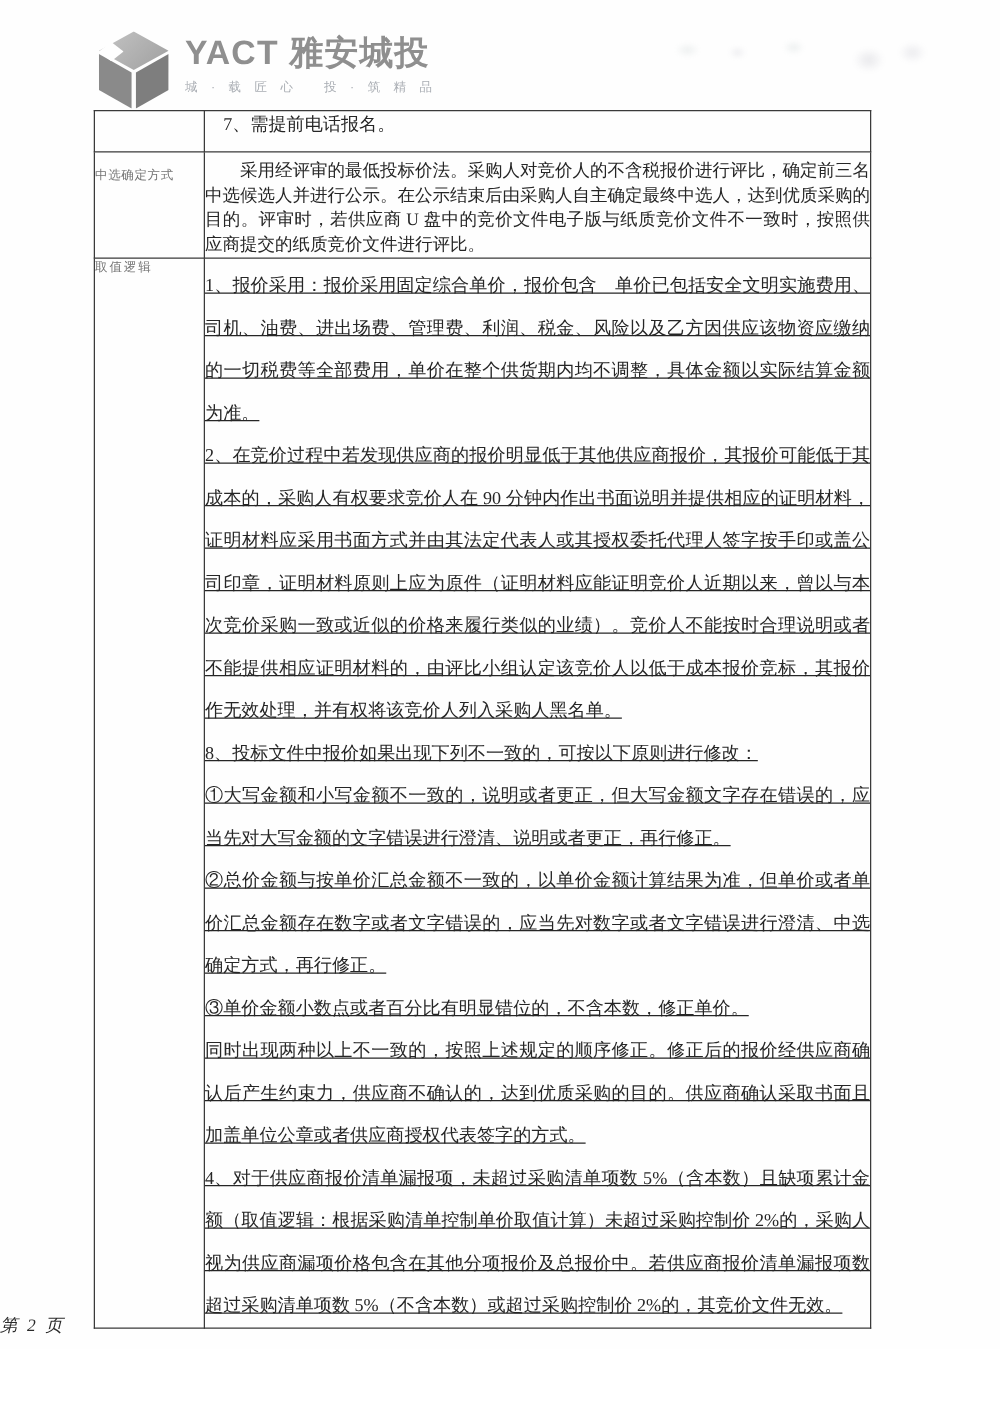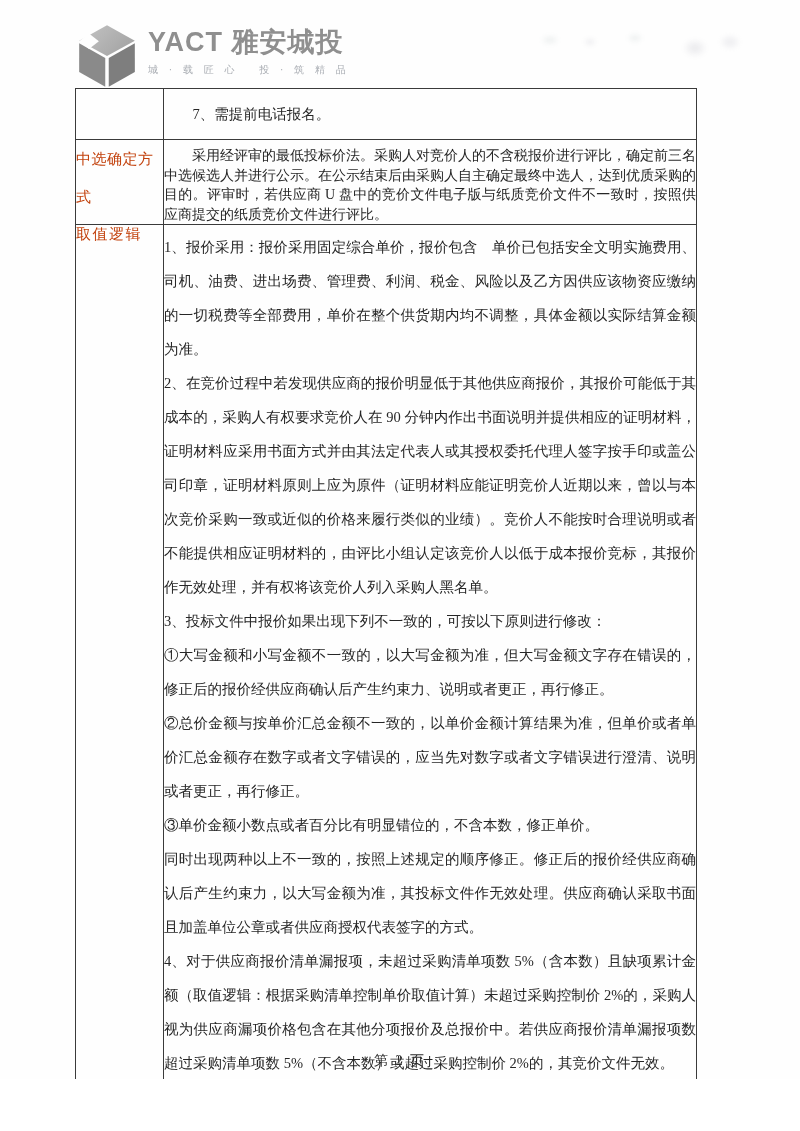--- a/index.html
+++ b/index.html
@@ -120,7 +120,7 @@
     font-size: 14.5px;
     line-height: 22px;
   }
-  .row-first p { margin: 14px; text-indent: 1em; }
+  .row-first p { margin: 0; text-indent: 1em; }
 
   .row-method .content-cell {
     height: 76px;

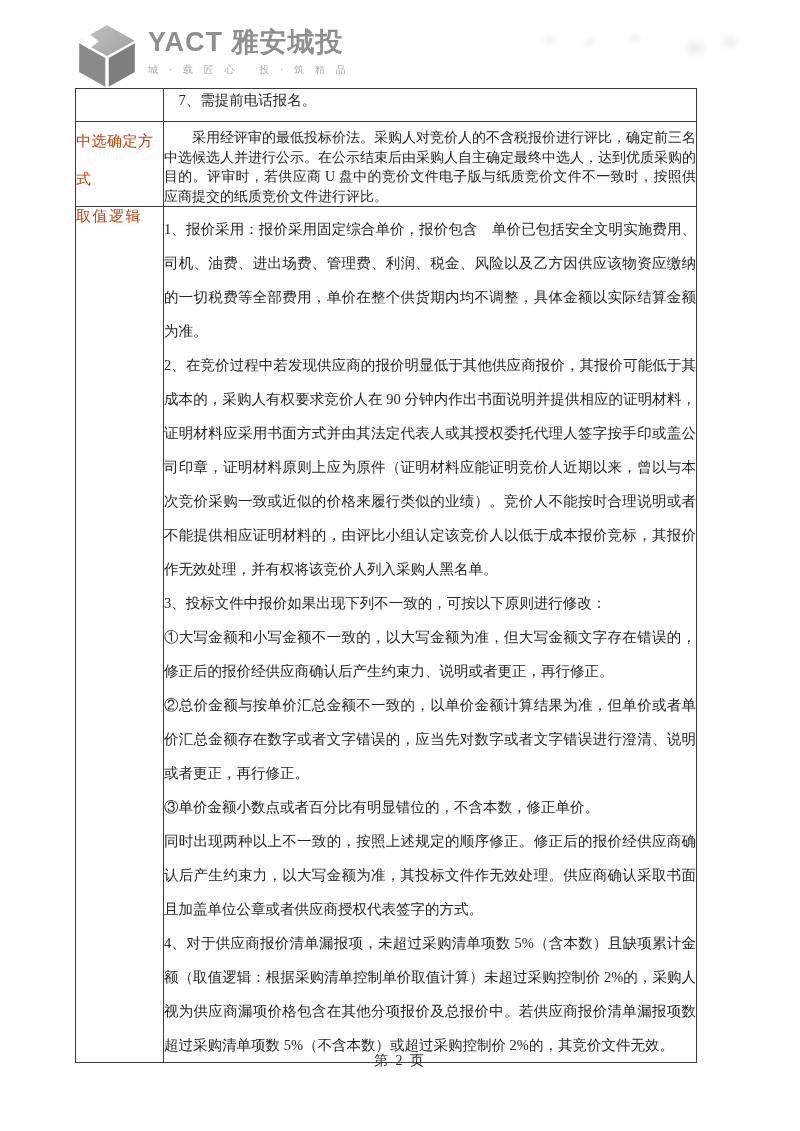--- a/index.html
+++ b/index.html
@@ -106,8 +106,8 @@
   .col-label { width: 88px; }
 
   .label-cell {
-    font-size: 15px;
-    color: #c2410c;
+    font-size: 10px;
+    color: #737373;
     padding: 4px 2px 4px 6px;
   }
   .label-middle { vertical-align: middle; line-height: 38px; letter-spacing: 0.5px; }

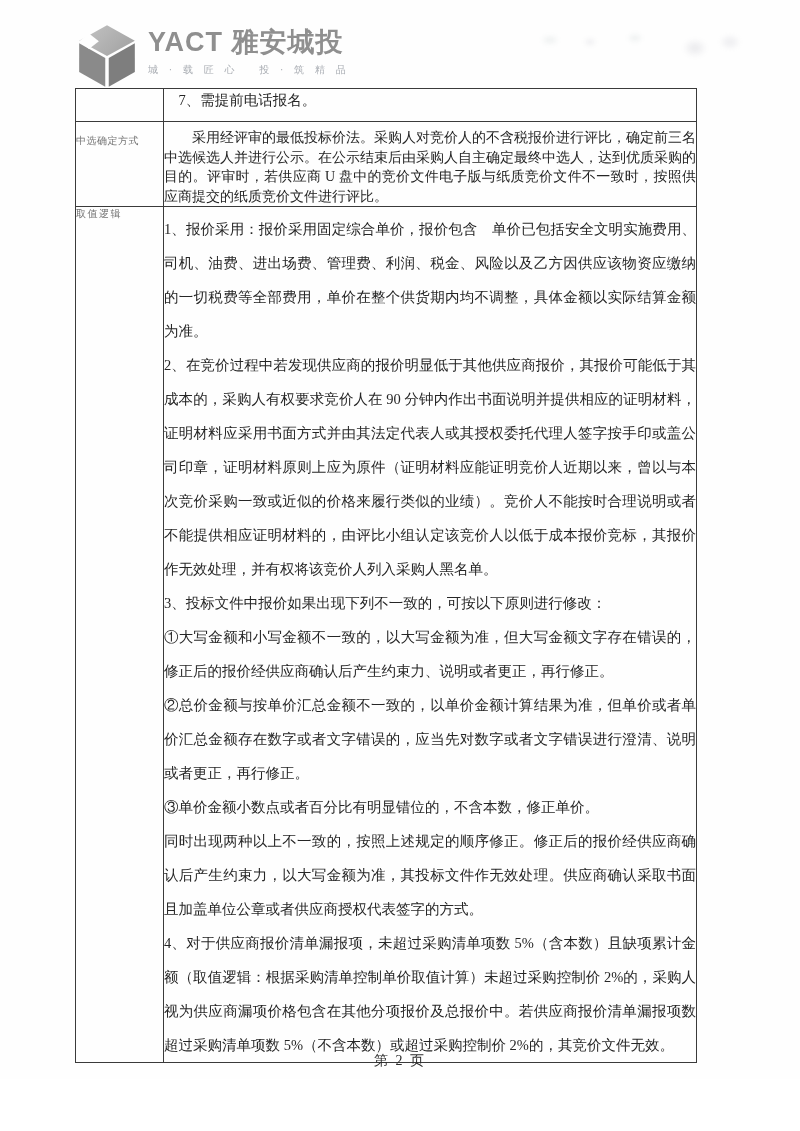--- a/index.html
+++ b/index.html
@@ -138,7 +138,7 @@
     text-align: justify;
     padding-top: 5px;
   }
-  .row-quote p { margin: 0; }
+  .row-quote p { margin: 0; text-decoration: underline; }
 
   
   .footer {

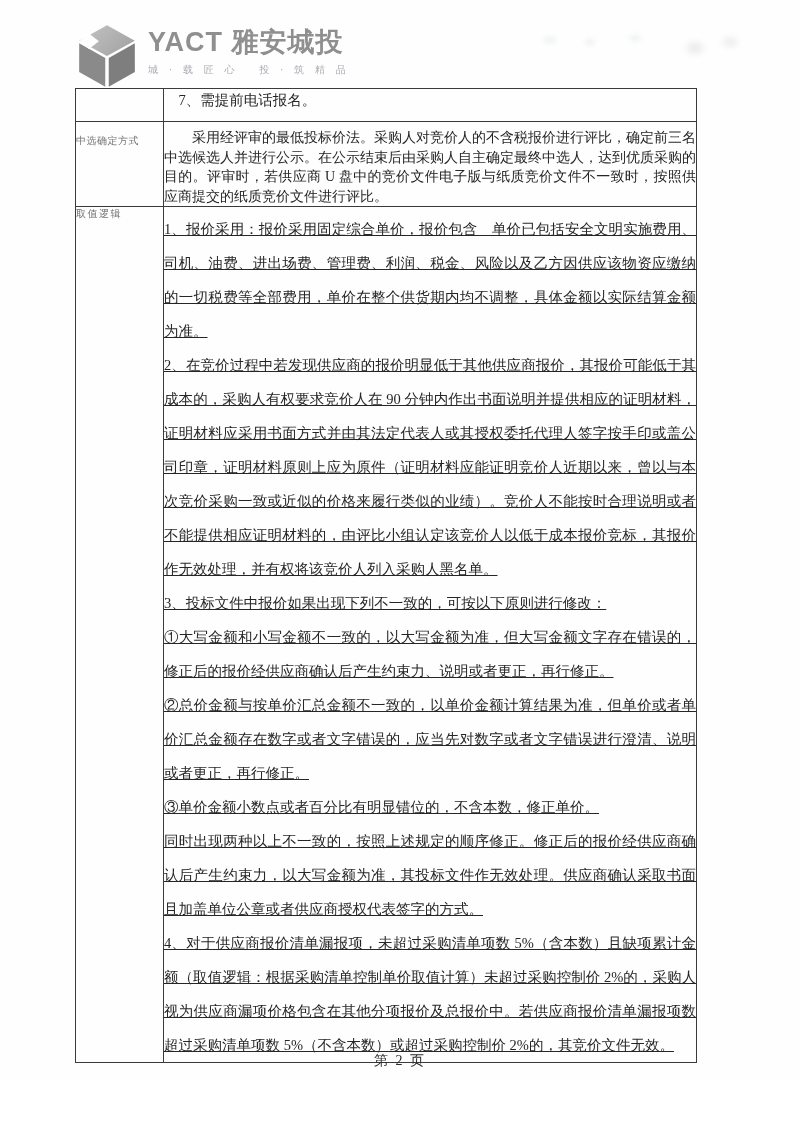--- a/index.html
+++ b/index.html
@@ -198,7 +198,7 @@
       <td class="content-cell">
         <p>1、报价采用：报价采用固定综合单价，报价包含　单价已包括安全文明实施费用、司机、油费、进出场费、管理费、利润、税金、风险以及乙方因供应该物资应缴纳的一切税费等全部费用，单价在整个供货期内均不调整，具体金额以实际结算金额为准。</p>
         <p>2、在竞价过程中若发现供应商的报价明显低于其他供应商报价，其报价可能低于其成本的，采购人有权要求竞价人在 90 分钟内作出书面说明并提供相应的证明材料，证明材料应采用书面方式并由其法定代表人或其授权委托代理人签字按手印或盖公司印章，证明材料原则上应为原件（证明材料应能证明竞价人近期以来，曾以与本次竞价采购一致或近似的价格来履行类似的业绩）。竞价人不能按时合理说明或者不能提供相应证明材料的，由评比小组认定该竞价人以低于成本报价竞标，其报价作无效处理，并有权将该竞价人列入采购人黑名单。</p>
-        <p>3、投标文件中报价如果出现下列不一致的，可按以下原则进行修改：</p>
+        <p>8、投标文件中报价如果出现下列不一致的，可按以下原则进行修改：</p>
         <p>①大写金额和小写金额不一致的，以大写金额为准，但大写金额文字存在错误的，修正后的报价经供应商确认后产生约束力、说明或者更正，再行修正。</p>
         <p>②总价金额与按单价汇总金额不一致的，以单价金额计算结果为准，但单价或者单价汇总金额存在数字或者文字错误的，应当先对数字或者文字错误进行澄清、说明或者更正，再行修正。</p>
         <p>③单价金额小数点或者百分比有明显错位的，不含本数，修正单价。</p>

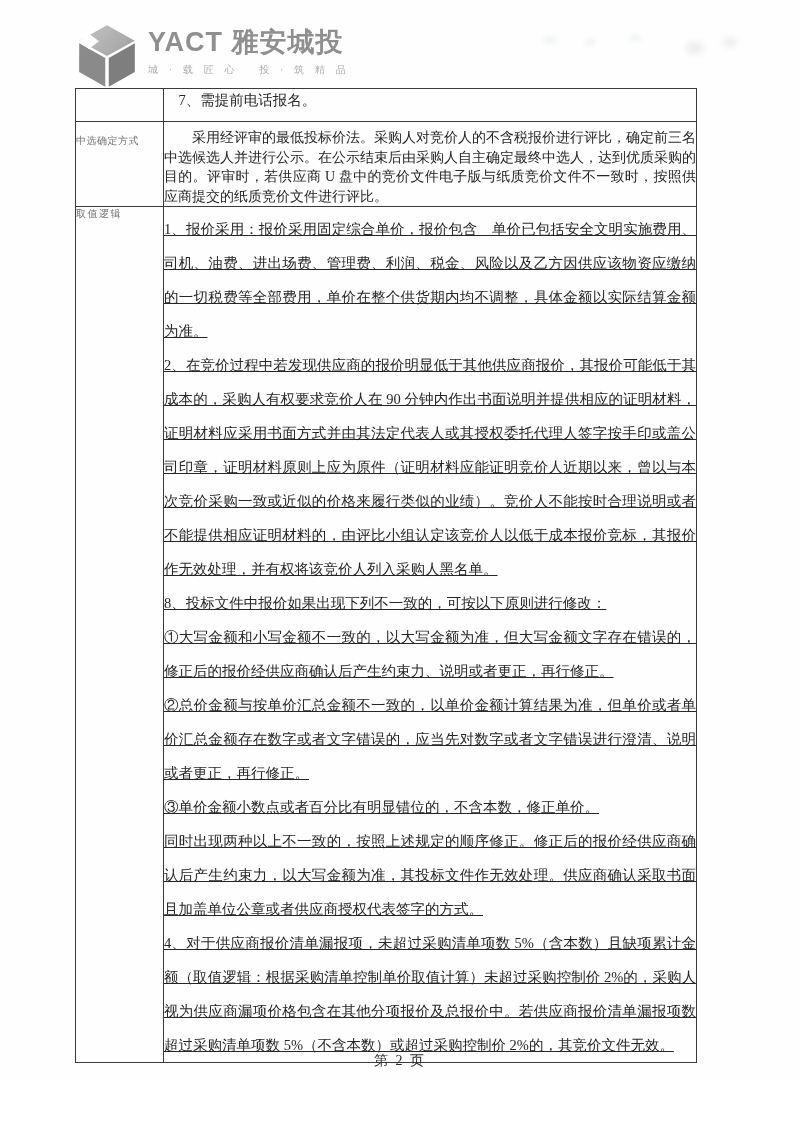--- a/index.html
+++ b/index.html
@@ -199,7 +199,7 @@
         <p>1、报价采用：报价采用固定综合单价，报价包含　单价已包括安全文明实施费用、司机、油费、进出场费、管理费、利润、税金、风险以及乙方因供应该物资应缴纳的一切税费等全部费用，单价在整个供货期内均不调整，具体金额以实际结算金额为准。</p>
         <p>2、在竞价过程中若发现供应商的报价明显低于其他供应商报价，其报价可能低于其成本的，采购人有权要求竞价人在 90 分钟内作出书面说明并提供相应的证明材料，证明材料应采用书面方式并由其法定代表人或其授权委托代理人签字按手印或盖公司印章，证明材料原则上应为原件（证明材料应能证明竞价人近期以来，曾以与本次竞价采购一致或近似的价格来履行类似的业绩）。竞价人不能按时合理说明或者不能提供相应证明材料的，由评比小组认定该竞价人以低于成本报价竞标，其报价作无效处理，并有权将该竞价人列入采购人黑名单。</p>
         <p>8、投标文件中报价如果出现下列不一致的，可按以下原则进行修改：</p>
-        <p>①大写金额和小写金额不一致的，以大写金额为准，但大写金额文字存在错误的，修正后的报价经供应商确认后产生约束力、说明或者更正，再行修正。</p>
+        <p>①大写金额和小写金额不一致的，说明或者更正，但大写金额文字存在错误的，应当先对大写金额的文字错误进行澄清、说明或者更正，再行修正。</p>
         <p>②总价金额与按单价汇总金额不一致的，以单价金额计算结果为准，但单价或者单价汇总金额存在数字或者文字错误的，应当先对数字或者文字错误进行澄清、说明或者更正，再行修正。</p>
         <p>③单价金额小数点或者百分比有明显错位的，不含本数，修正单价。</p>
         <p>同时出现两种以上不一致的，按照上述规定的顺序修正。修正后的报价经供应商确认后产生约束力，以大写金额为准，其投标文件作无效处理。供应商确认采取书面且加盖单位公章或者供应商授权代表签字的方式。</p>

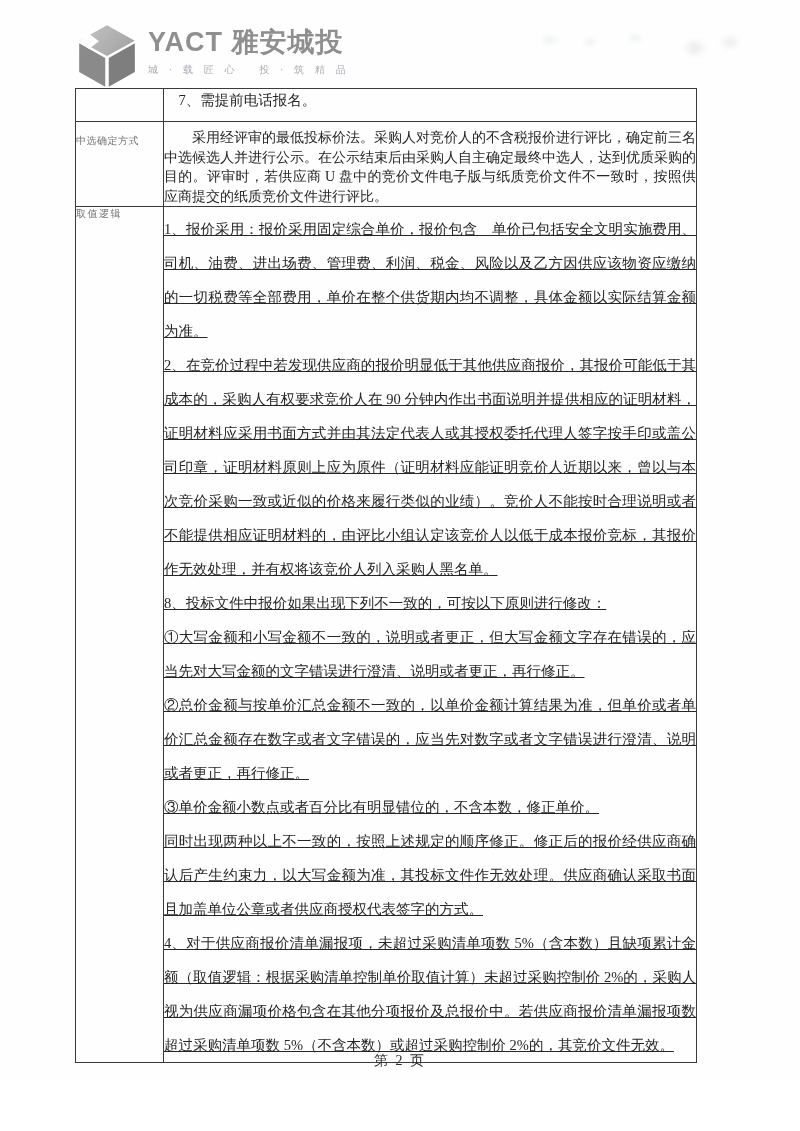--- a/index.html
+++ b/index.html
@@ -200,7 +200,7 @@
         <p>2、在竞价过程中若发现供应商的报价明显低于其他供应商报价，其报价可能低于其成本的，采购人有权要求竞价人在 90 分钟内作出书面说明并提供相应的证明材料，证明材料应采用书面方式并由其法定代表人或其授权委托代理人签字按手印或盖公司印章，证明材料原则上应为原件（证明材料应能证明竞价人近期以来，曾以与本次竞价采购一致或近似的价格来履行类似的业绩）。竞价人不能按时合理说明或者不能提供相应证明材料的，由评比小组认定该竞价人以低于成本报价竞标，其报价作无效处理，并有权将该竞价人列入采购人黑名单。</p>
         <p>8、投标文件中报价如果出现下列不一致的，可按以下原则进行修改：</p>
         <p>①大写金额和小写金额不一致的，说明或者更正，但大写金额文字存在错误的，应当先对大写金额的文字错误进行澄清、说明或者更正，再行修正。</p>
-        <p>②总价金额与按单价汇总金额不一致的，以单价金额计算结果为准，但单价或者单价汇总金额存在数字或者文字错误的，应当先对数字或者文字错误进行澄清、说明或者更正，再行修正。</p>
+        <p>②总价金额与按单价汇总金额不一致的，以单价金额计算结果为准，但单价或者单价汇总金额存在数字或者文字错误的，应当先对数字或者文字错误进行澄清、中选确定方式，再行修正。</p>
         <p>③单价金额小数点或者百分比有明显错位的，不含本数，修正单价。</p>
         <p>同时出现两种以上不一致的，按照上述规定的顺序修正。修正后的报价经供应商确认后产生约束力，以大写金额为准，其投标文件作无效处理。供应商确认采取书面且加盖单位公章或者供应商授权代表签字的方式。</p>
         <p>4、对于供应商报价清单漏报项，未超过采购清单项数 5%（含本数）且缺项累计金额（取值逻辑：根据采购清单控制单价取值计算）未超过采购控制价 2%的，采购人视为供应商漏项价格包含在其他分项报价及总报价中。若供应商报价清单漏报项数超过采购清单项数 5%（不含本数）或超过采购控制价 2%的，其竞价文件无效。</p>

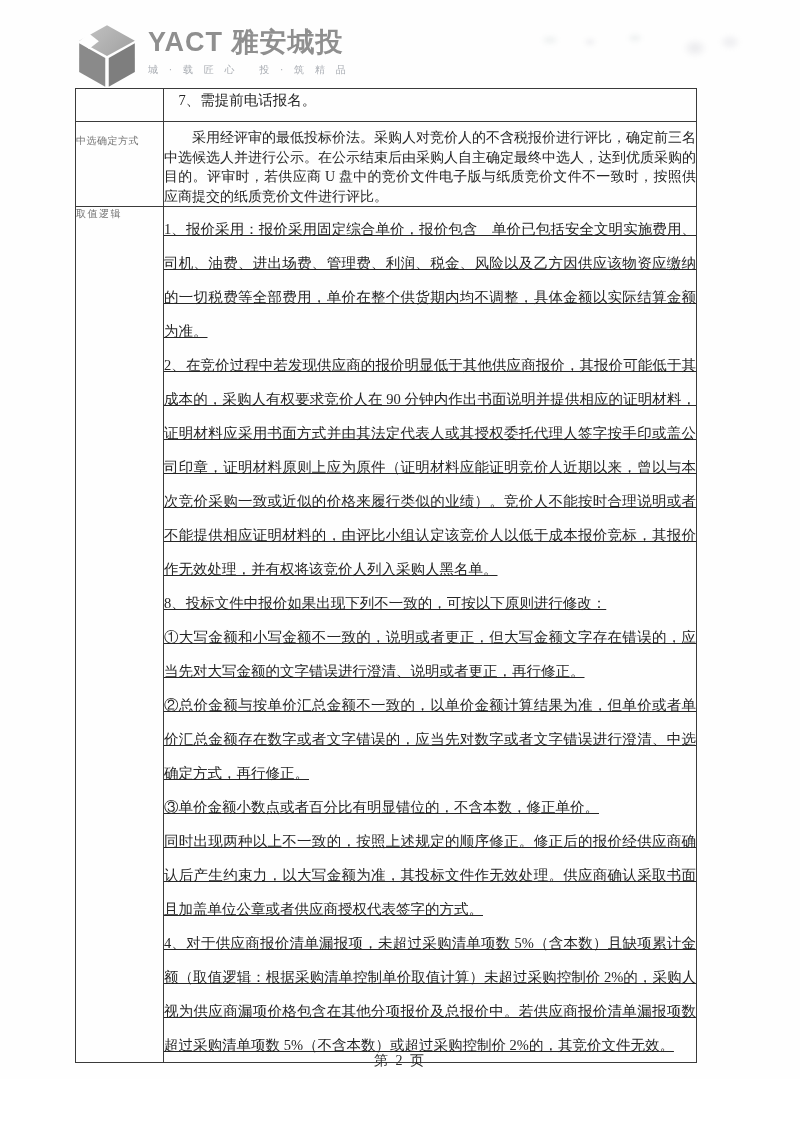--- a/index.html
+++ b/index.html
@@ -202,7 +202,7 @@
         <p>①大写金额和小写金额不一致的，说明或者更正，但大写金额文字存在错误的，应当先对大写金额的文字错误进行澄清、说明或者更正，再行修正。</p>
         <p>②总价金额与按单价汇总金额不一致的，以单价金额计算结果为准，但单价或者单价汇总金额存在数字或者文字错误的，应当先对数字或者文字错误进行澄清、中选确定方式，再行修正。</p>
         <p>③单价金额小数点或者百分比有明显错位的，不含本数，修正单价。</p>
-        <p>同时出现两种以上不一致的，按照上述规定的顺序修正。修正后的报价经供应商确认后产生约束力，以大写金额为准，其投标文件作无效处理。供应商确认采取书面且加盖单位公章或者供应商授权代表签字的方式。</p>
+        <p>同时出现两种以上不一致的，按照上述规定的顺序修正。修正后的报价经供应商确认后产生约束力，供应商不确认的，达到优质采购的目的。供应商确认采取书面且加盖单位公章或者供应商授权代表签字的方式。</p>
         <p>4、对于供应商报价清单漏报项，未超过采购清单项数 5%（含本数）且缺项累计金额（取值逻辑：根据采购清单控制单价取值计算）未超过采购控制价 2%的，采购人视为供应商漏项价格包含在其他分项报价及总报价中。若供应商报价清单漏报项数超过采购清单项数 5%（不含本数）或超过采购控制价 2%的，其竞价文件无效。</p>
       </td>
     </tr>

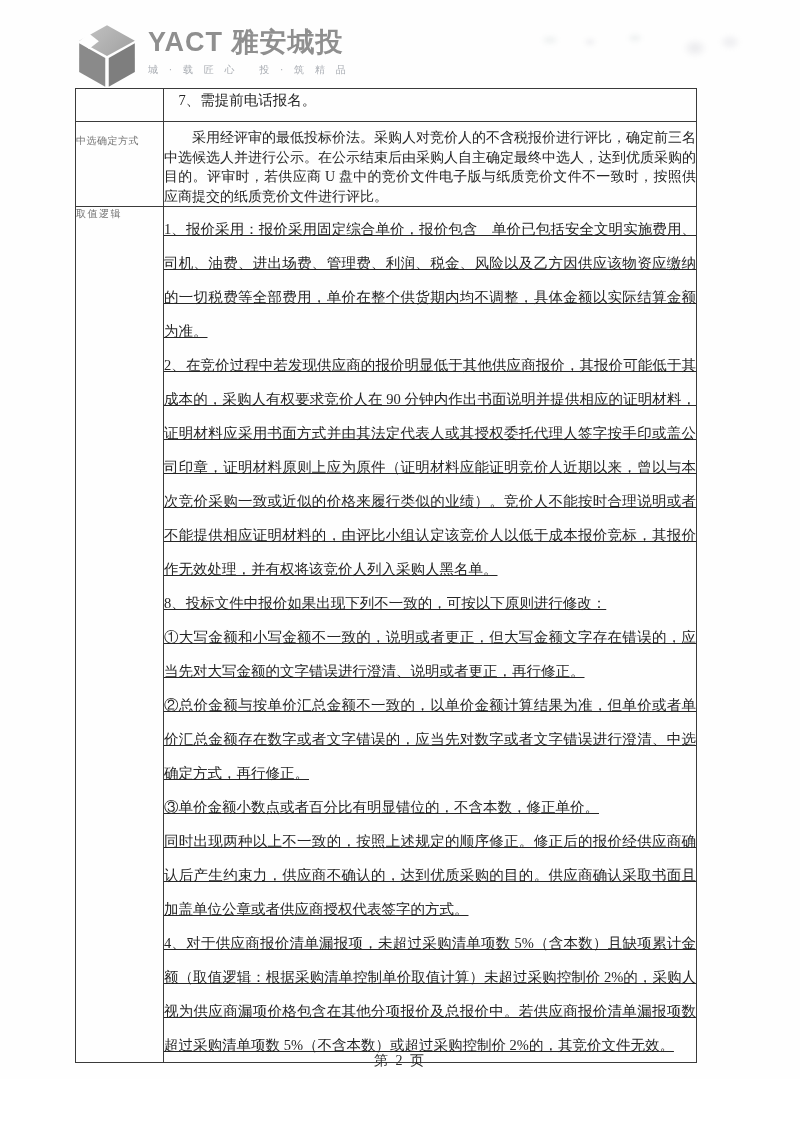--- a/index.html
+++ b/index.html
@@ -146,10 +146,10 @@
     left: 0;
     top: 1052px;
     width: 800px;
-    text-align: center;
     font-size: 14px;
     color: #2a2a2a;
     letter-spacing: 2px;
+    font-style: italic;
   }
 </style>
 </head>

